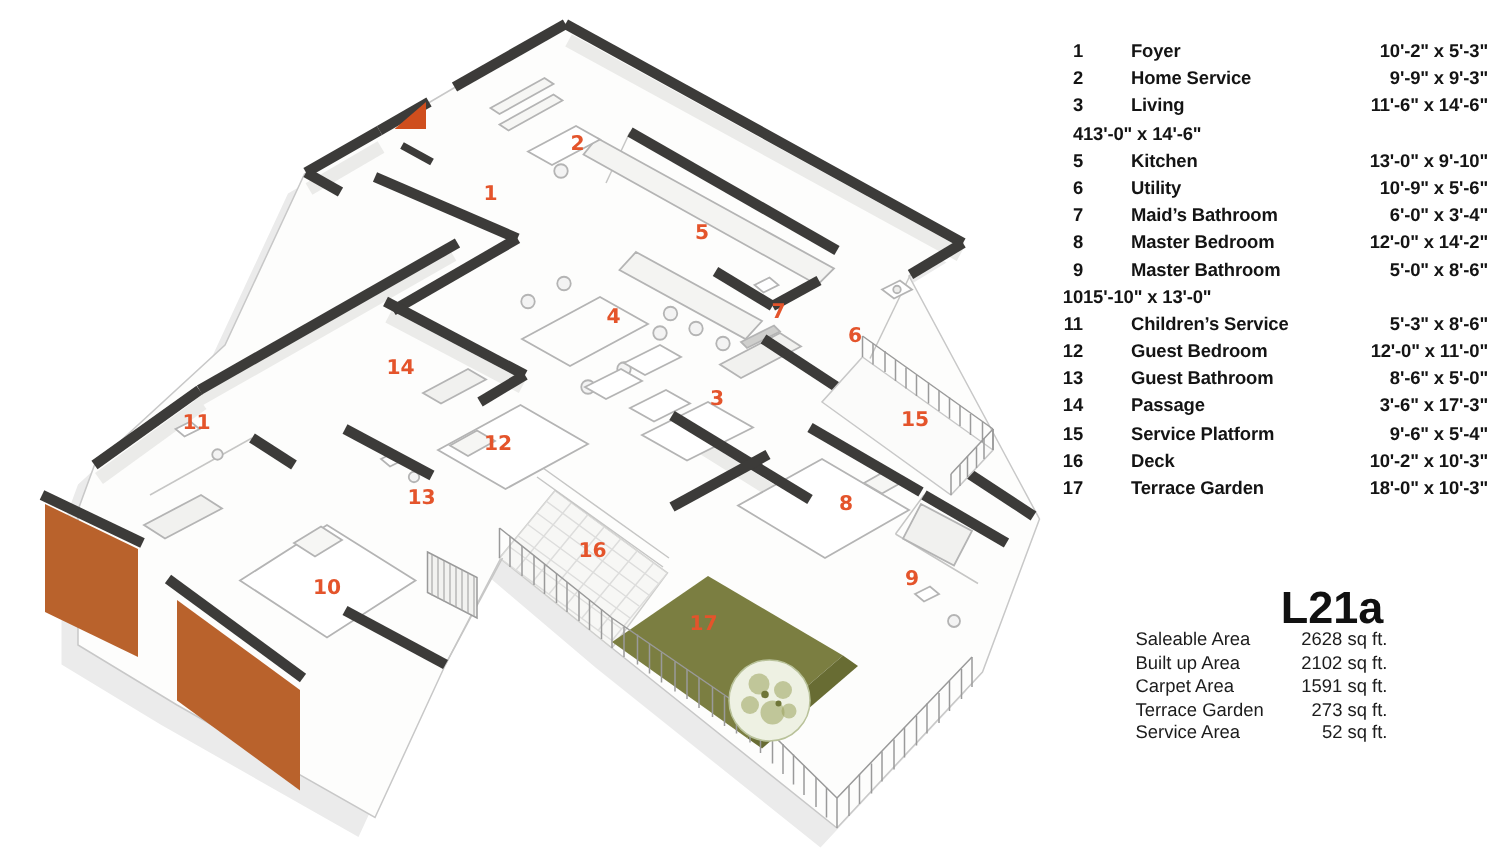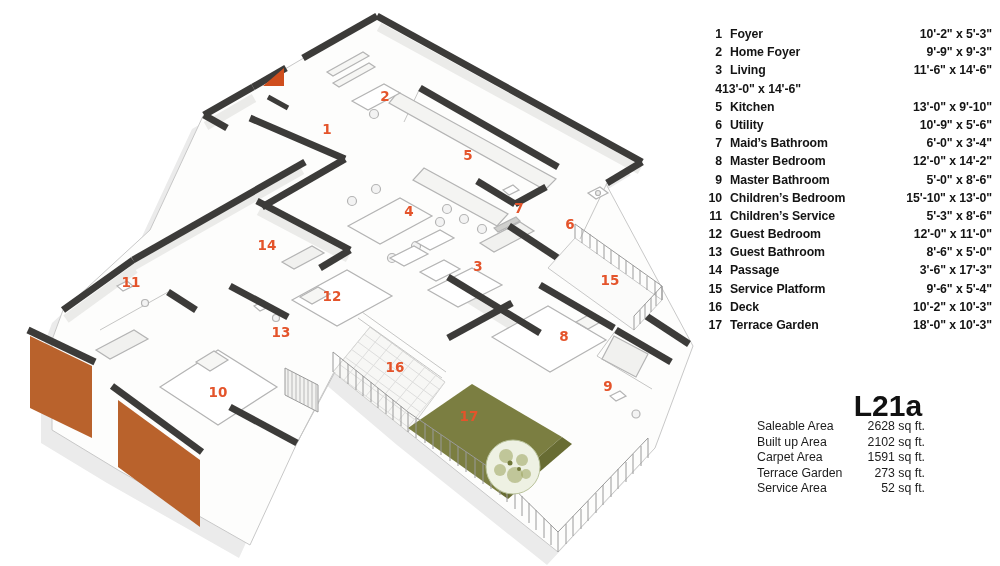--- a/index.html
+++ b/index.html
@@ -12,7 +12,7 @@
   #legend{position:absolute;left:703px;top:27px;width:289px;color:#141414;}
   .lrow{display:flex;align-items:baseline;height:18.2px;font-size:12.3px;font-weight:bold;letter-spacing:-0.1px;}
   .lnum{width:19px;text-align:right;flex:none;}
-  .lname{margin-left:8px;flex:1;text-align:left;}
+  .lname{margin-left:32px;flex:1;text-align:left;}
   .ldims{flex:none;text-align:right;white-space:nowrap;}
   
   #unit-title{position:absolute;left:828px;top:389px;width:120px;text-align:center;

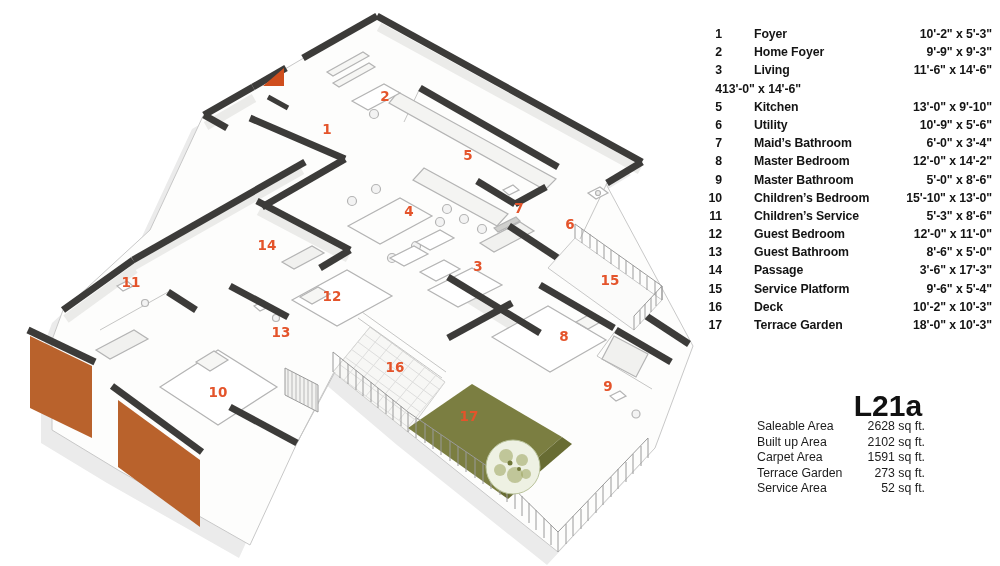--- a/index.html
+++ b/index.html
@@ -217,7 +217,7 @@
       </div>
     <div class="lrow">
         <span class="lnum">2</span>
-        <span class="lname">Home Foyer</span>
+        <span class="lname">Home Service</span>
         <span class="ldims">9'-9" x 9'-3"</span>
       </div>
     <div class="lrow">

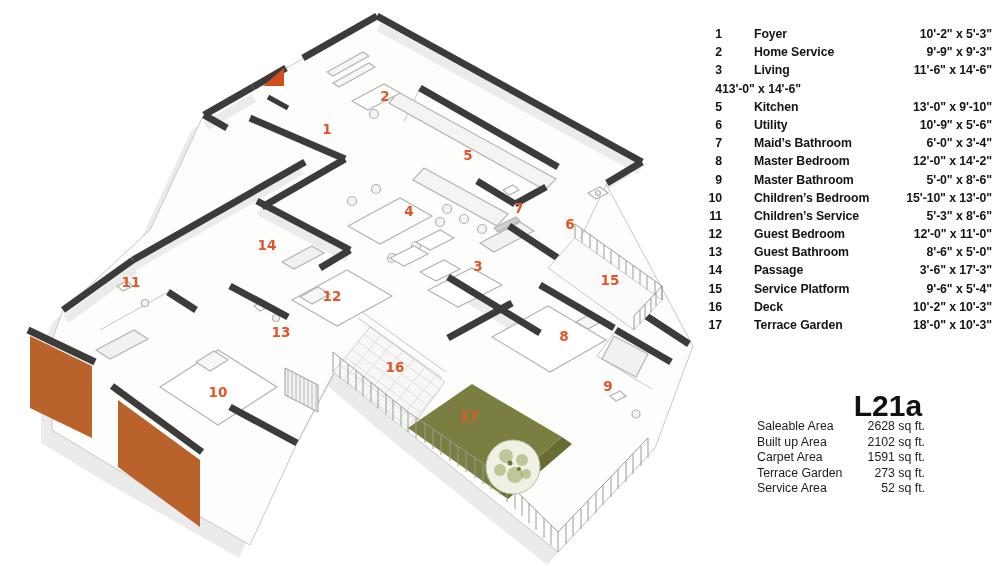--- a/index.html
+++ b/index.html
@@ -256,7 +256,6 @@
       </div>
     <div class="lrow">
         <span class="lnum">10</span>
-        <span class="lname">Children’s Bedroom</span>
         <span class="ldims">15'-10" x 13'-0"</span>
       </div>
     <div class="lrow">

